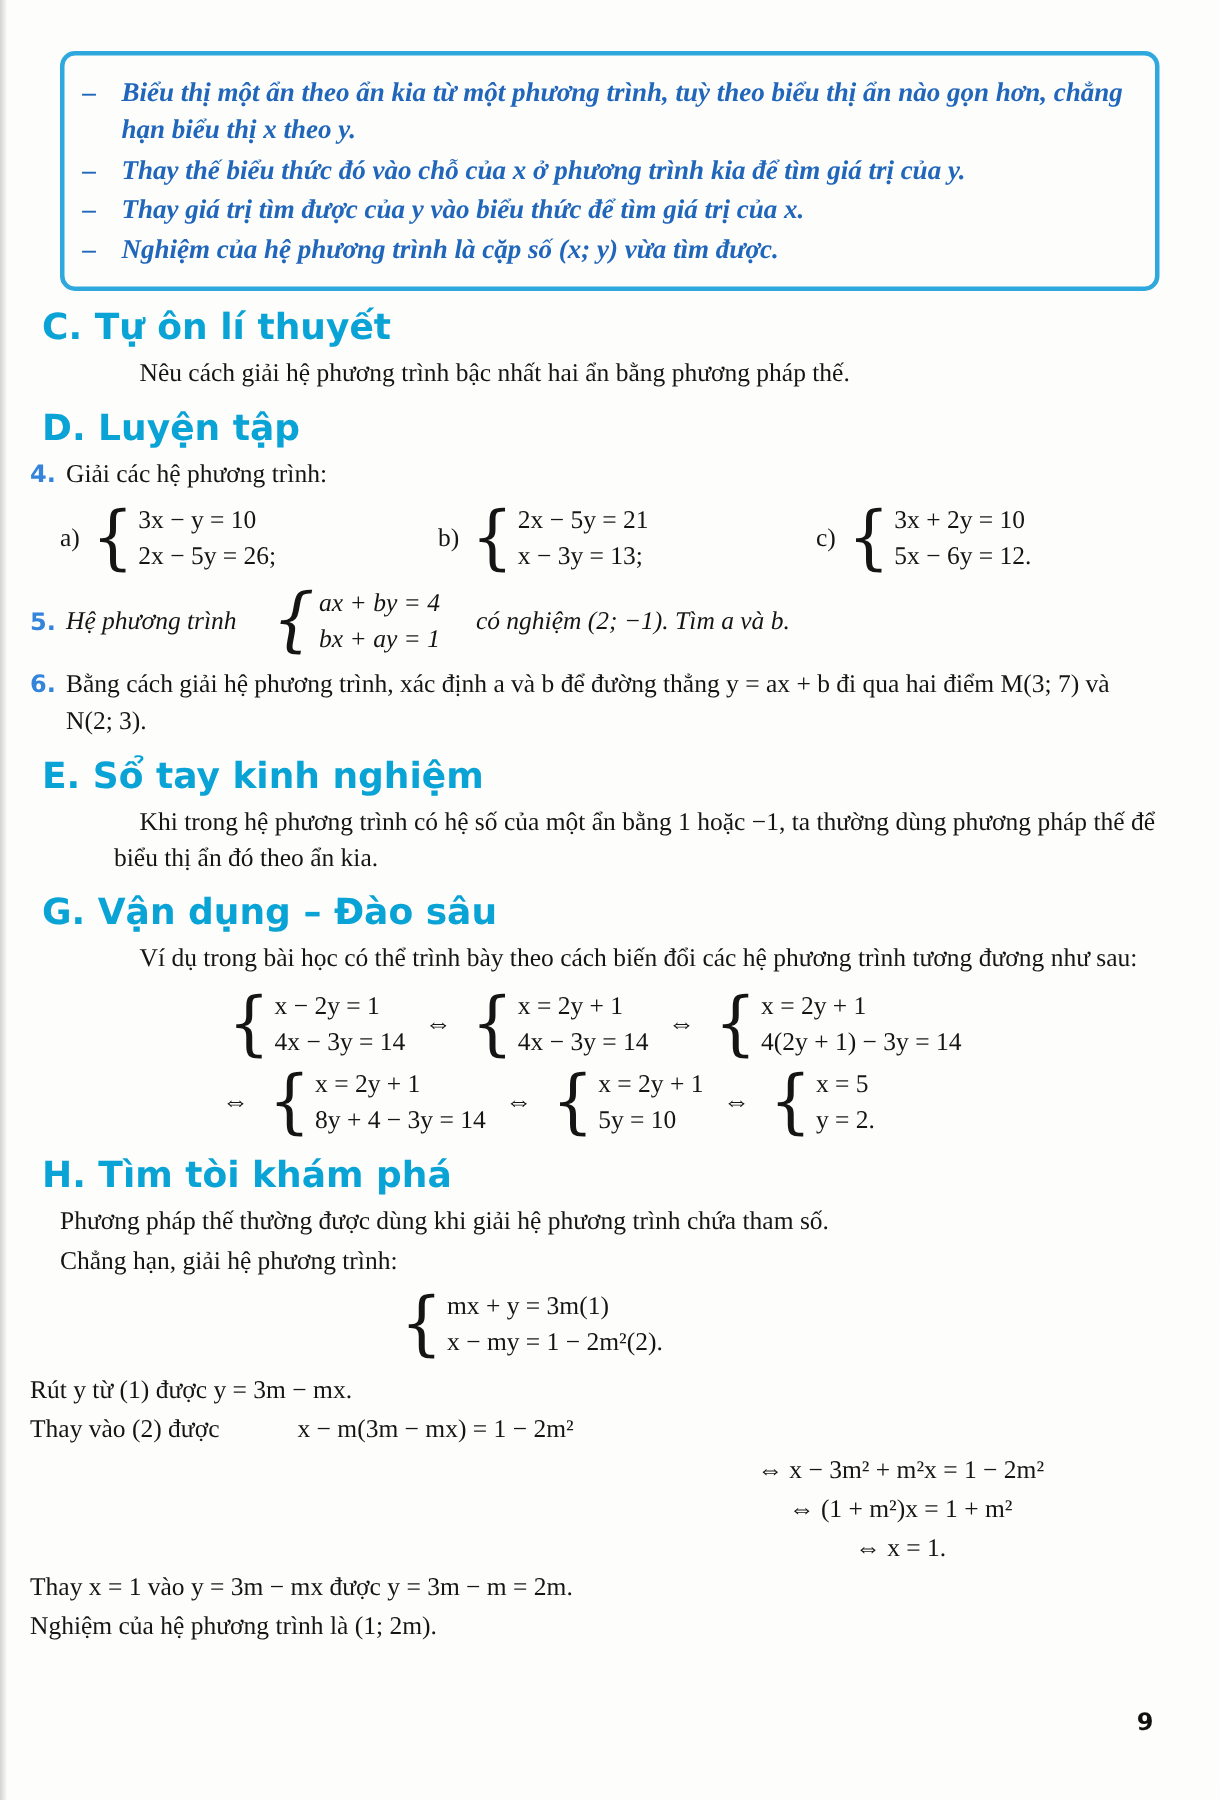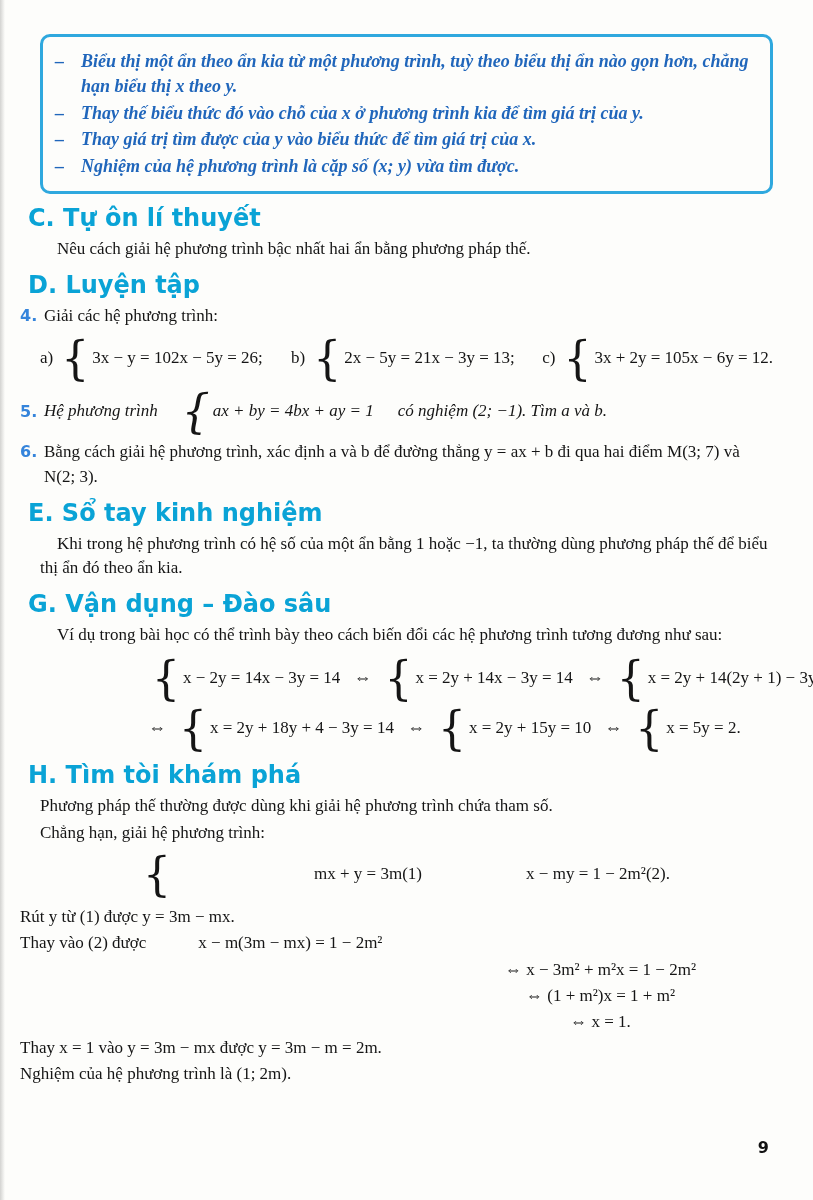--- a/index.html
+++ b/index.html
@@ -33,7 +33,7 @@
   }
   
   .para{ margin:1px 0 3px; }
-  .para.indent{ text-indent:17px; }
+  .para.indent{ text-indent:17px;margin-left:36px; }
   
   .exercise{ display:flex; margin:3px 0 3px -20px; }
   .exercise .num{

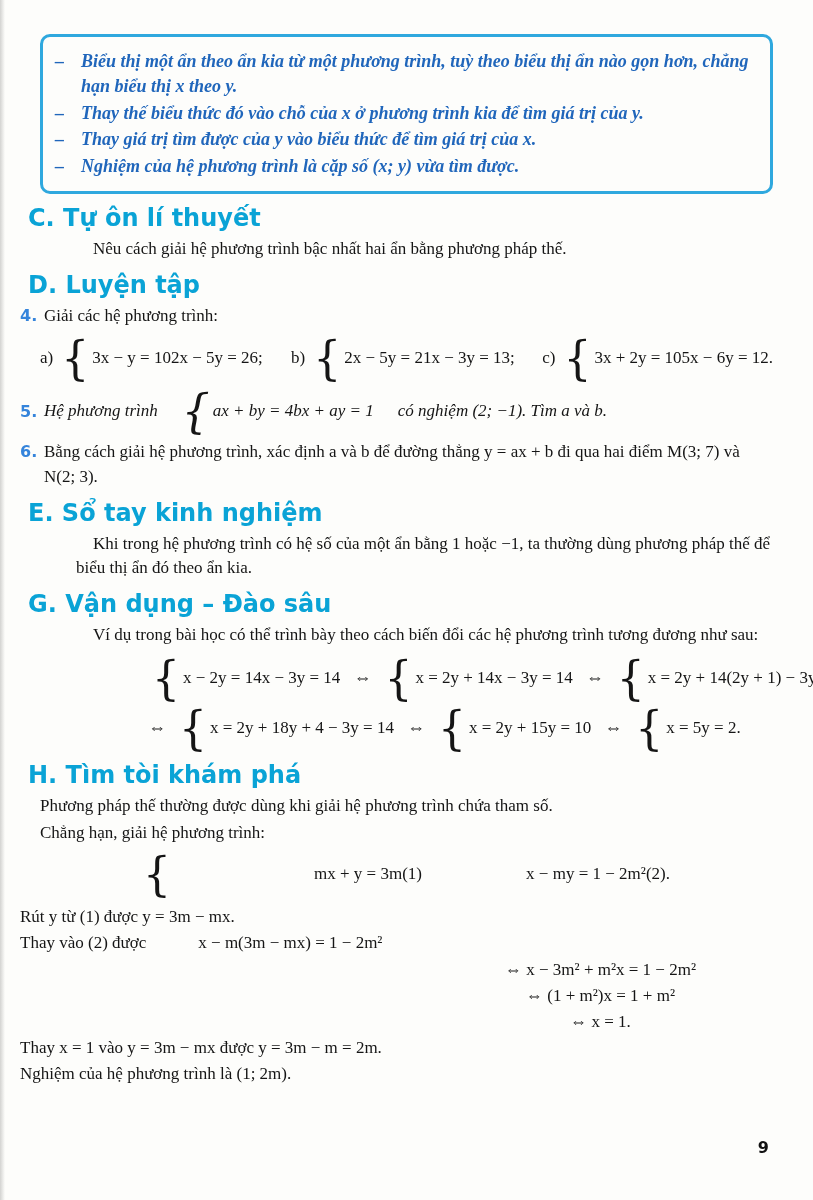--- a/index.html
+++ b/index.html
@@ -51,7 +51,7 @@
     margin-right:3px; transform:scaleY(1.06); transform-origin:center;
     font-weight:normal;
   }
-  .eqs{ display:inline-flex; flex-direction:row; }
+  .eqs{ display:inline-flex; flex-direction:column; }
   .eq{ line-height:24px; white-space:nowrap; }
   .systems-row{ display:flex; align-items:center; margin:7px 0 7px 0; }
   .sys-group{ display:flex; align-items:center; width:252px; }

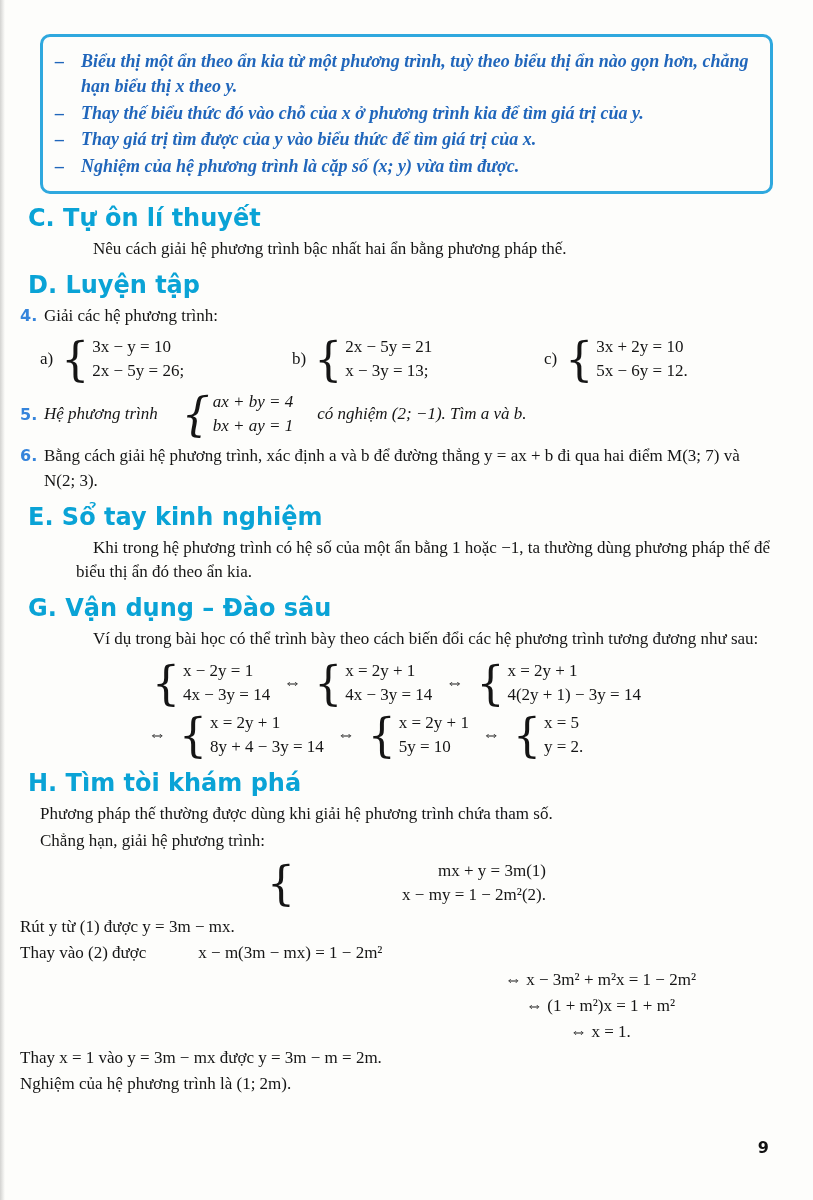--- a/index.html
+++ b/index.html
@@ -64,7 +64,7 @@
   .g-arrow{ font-size:18px; margin:0 13px; }
   
   .h-system-wrap{ display:flex; justify-content:center; margin:6px 0 8px; }
-  .h-eq-line{ display:flex; justify-content:flex-end; width:248px; }
+  .h-eq-line{ display:flex; justify-content:flex-start; width:248px; }
   .step{ margin:2px 0 2px -20px; }
   .step2{ display:flex; }
   .step2 .expr{ margin-left:52px; }

